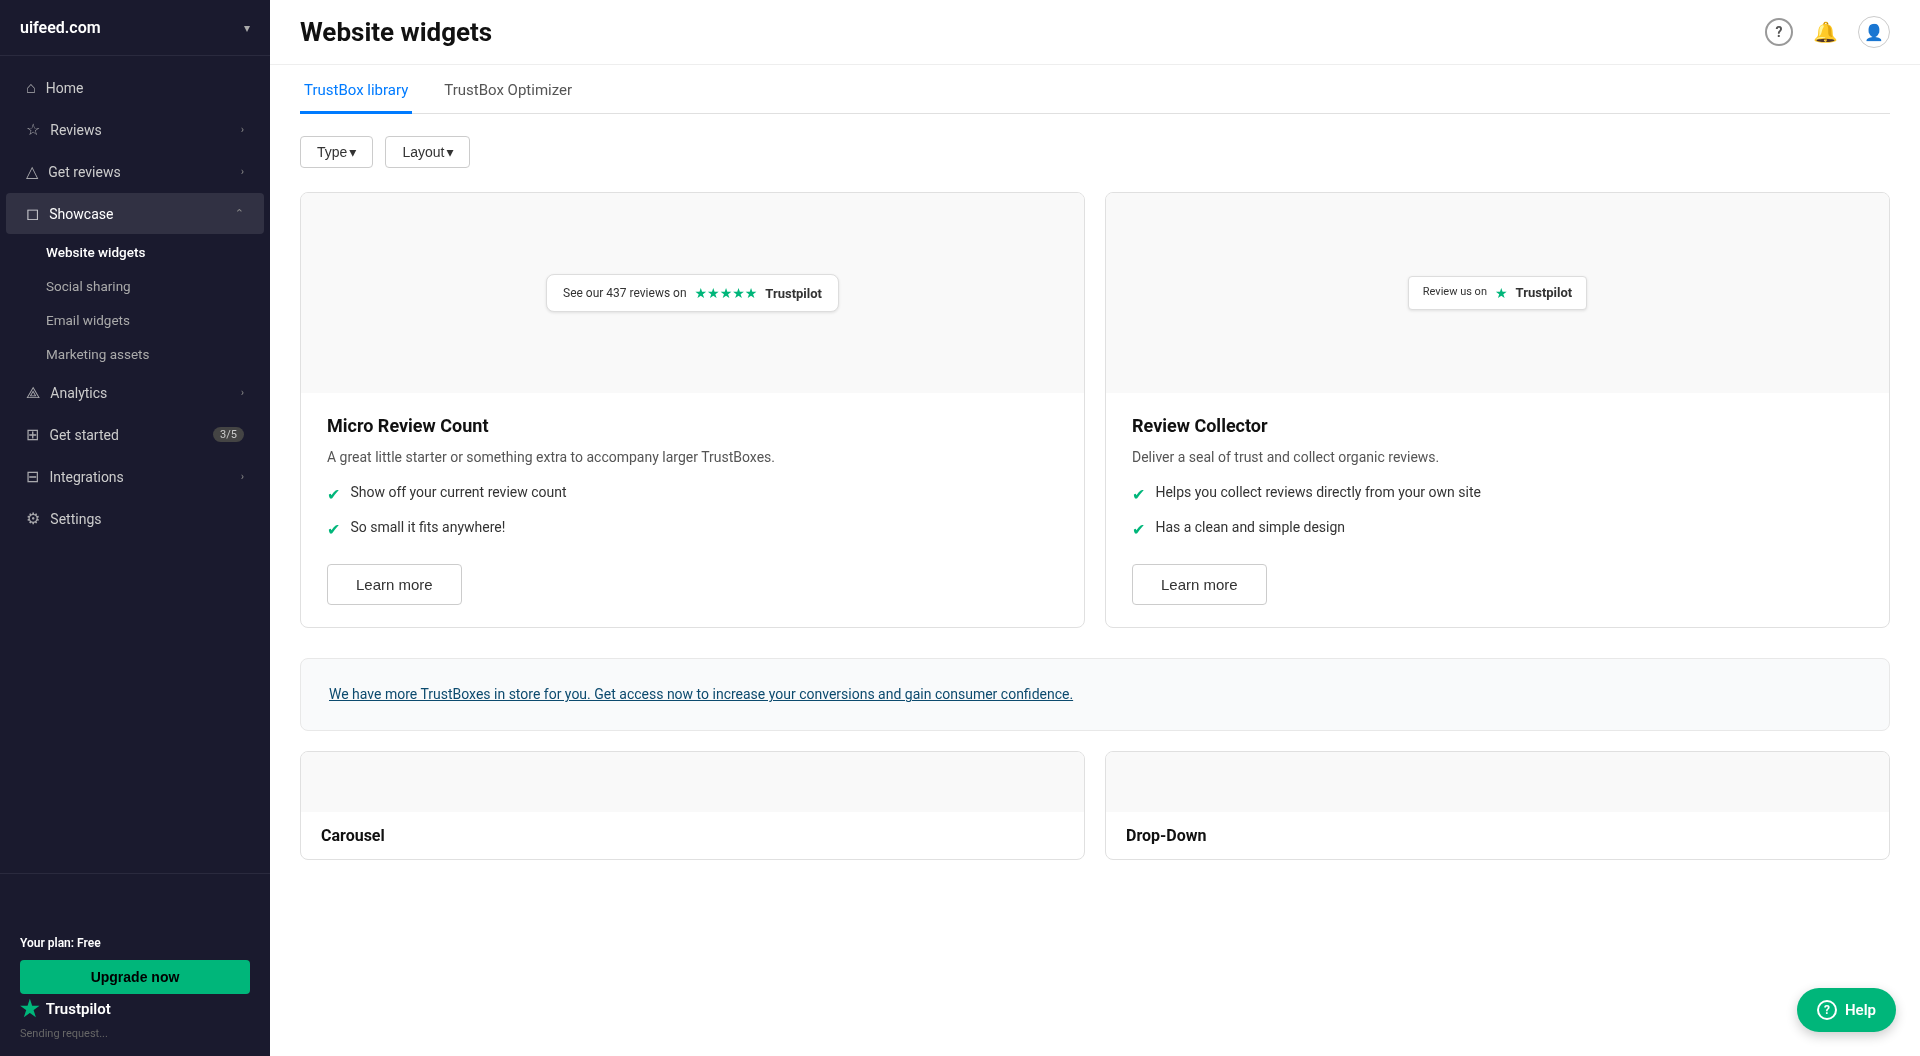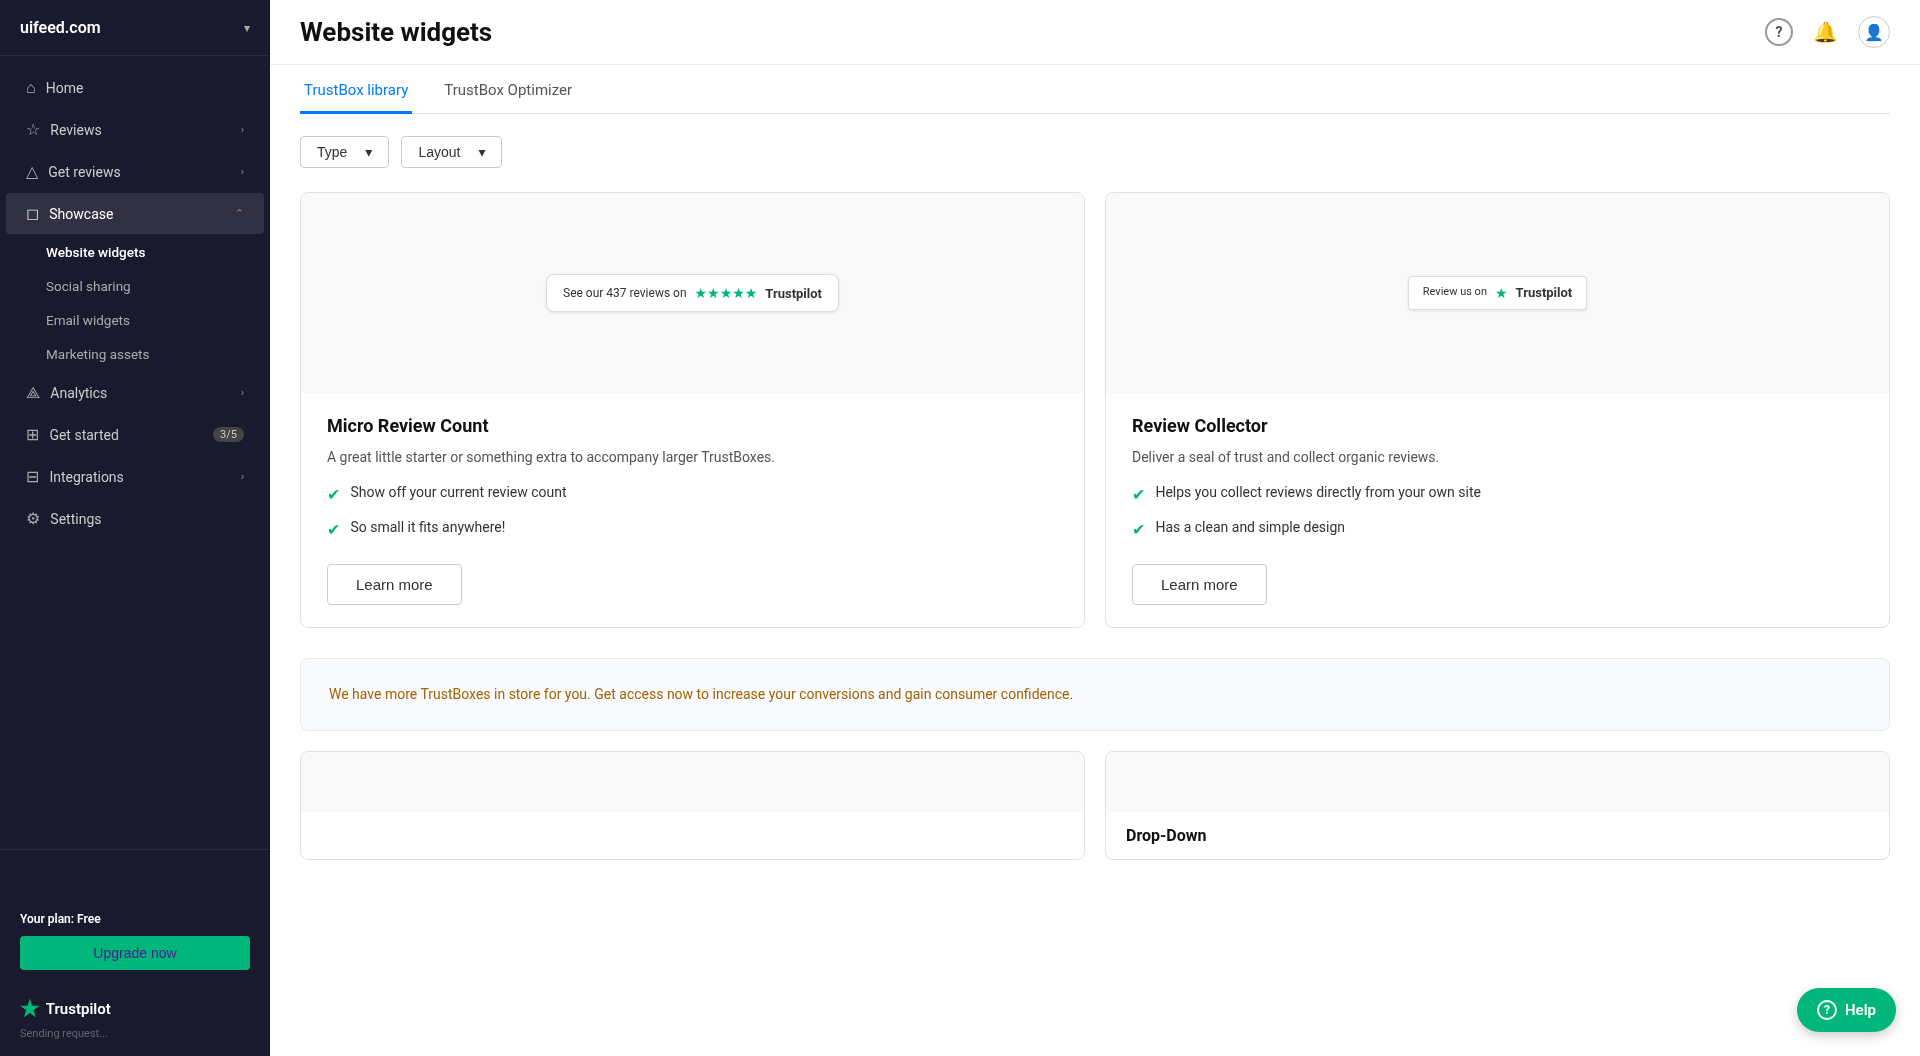--- a/index.html
+++ b/index.html
@@ -173,7 +173,7 @@
       cursor: pointer;
       display: flex;
       align-items: center;
-      gap: 18px;
+      gap: 2px;
       color: #333;
     }
 

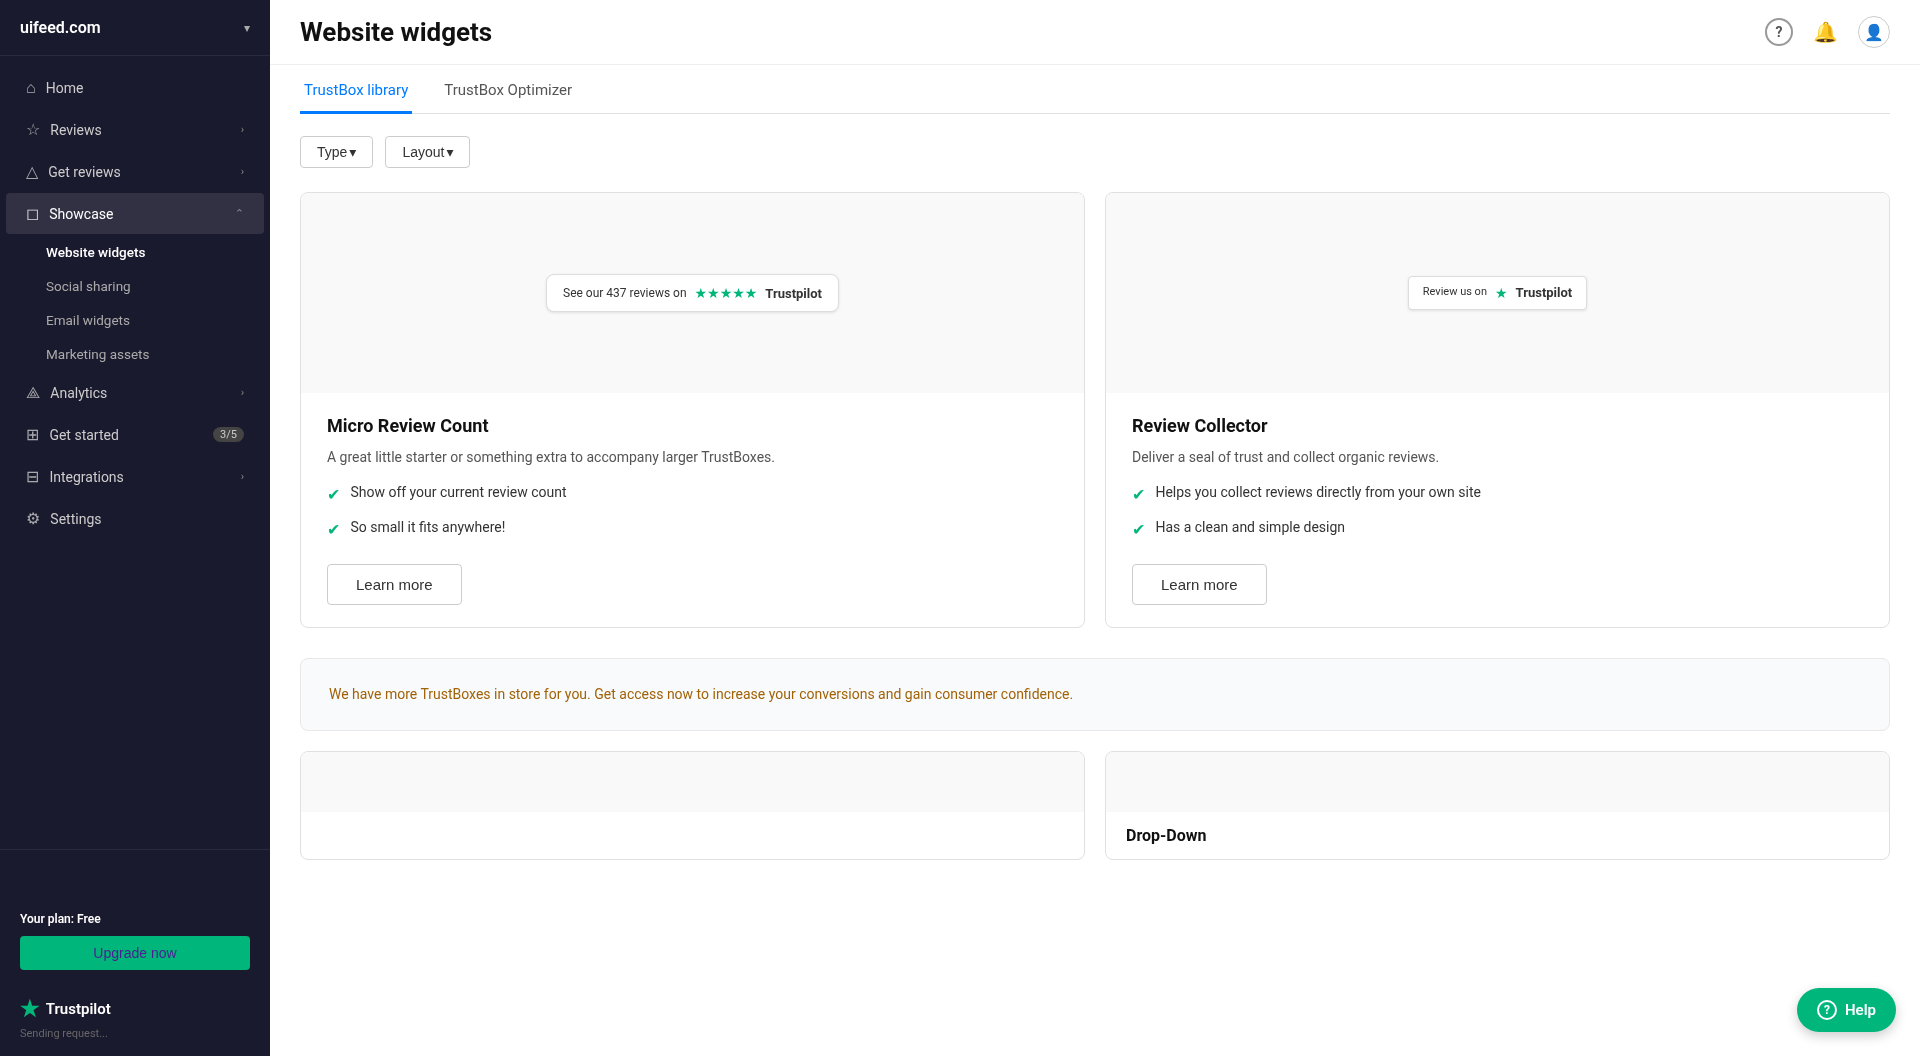--- a/index.html
+++ b/index.html
@@ -291,8 +291,9 @@
     }
     .upgrade-desc {
       font-size: 14px;
-      color: #a16207;
+      color: #0c4a6e;
       line-height: 1.6;
+      text-decoration: underline;
     }
 
     

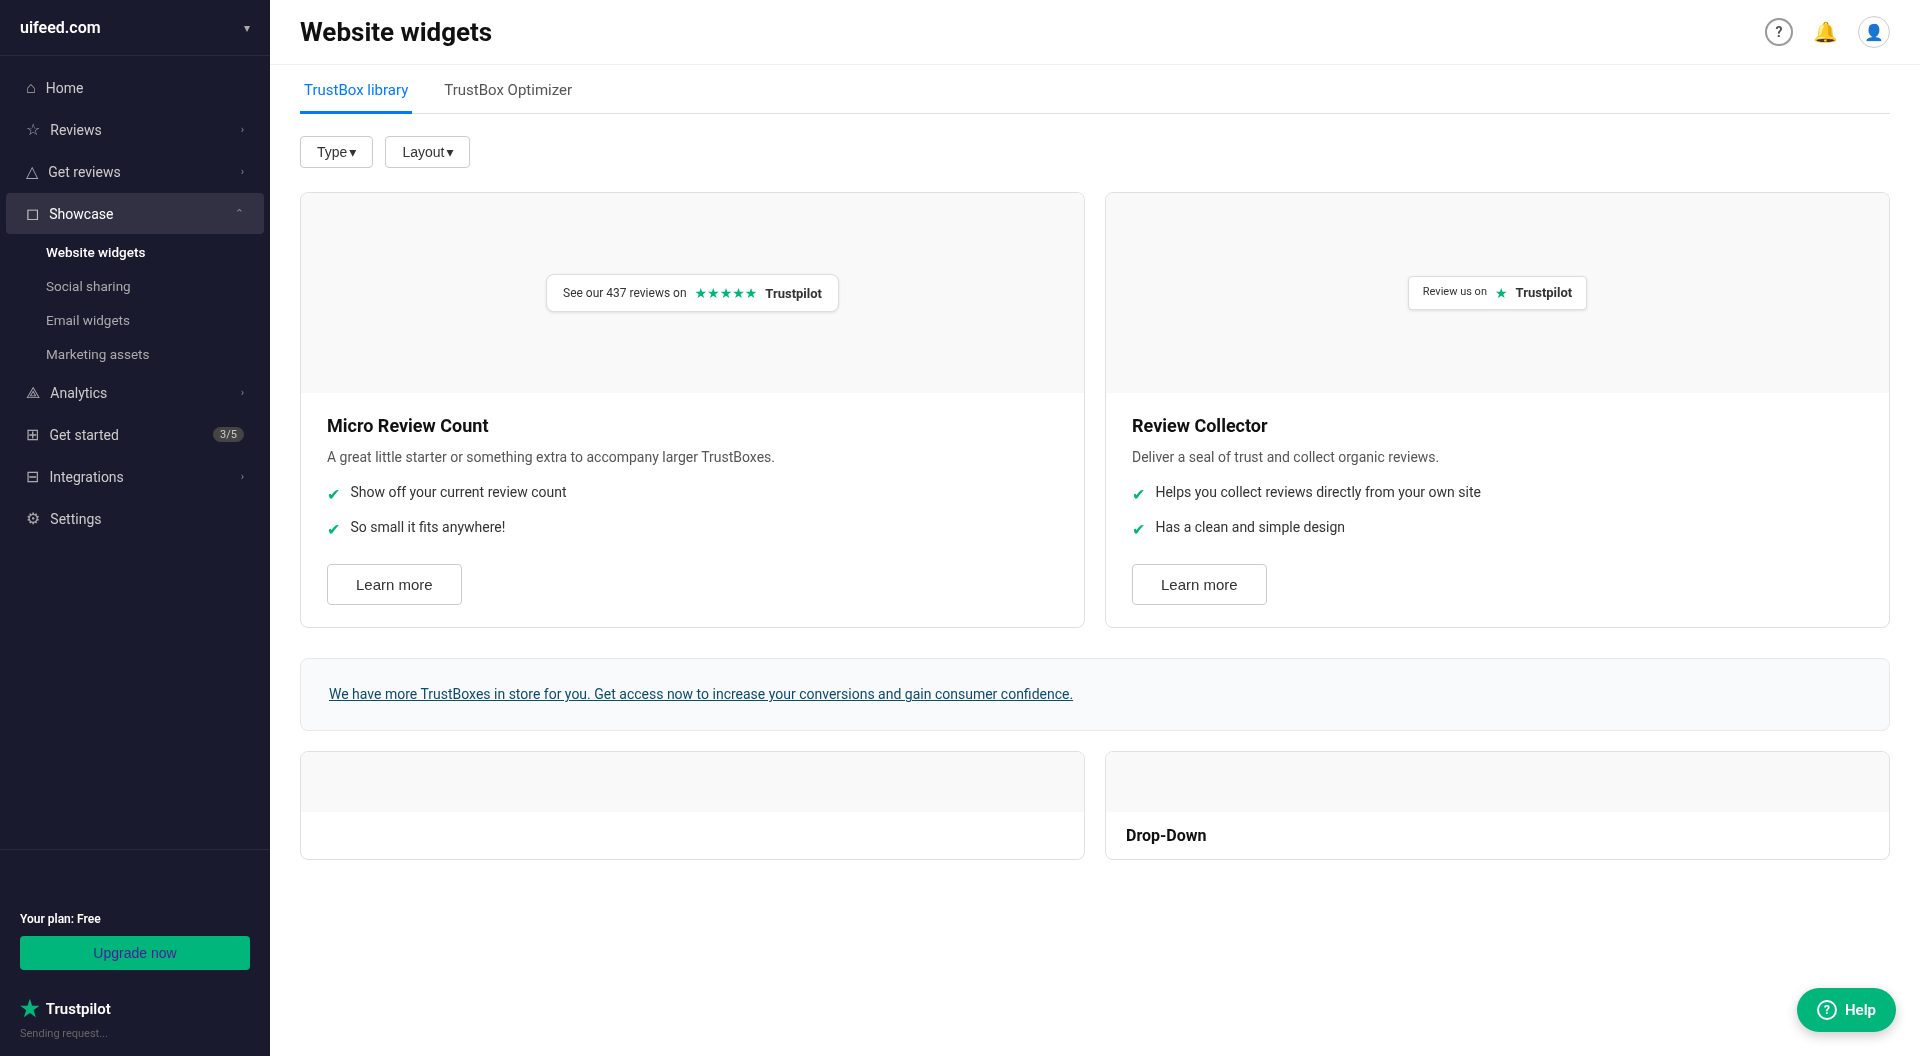--- a/index.html
+++ b/index.html
@@ -513,6 +513,9 @@
     <div class="bottom-cards">
       <div class="bottom-card">
         <div class="bottom-card-preview"></div>
+        <div class="bottom-card-body">
+          <div class="bottom-card-title">Carousel</div>
+        </div>
       </div>
       <div class="bottom-card">
         <div class="bottom-card-preview"></div>

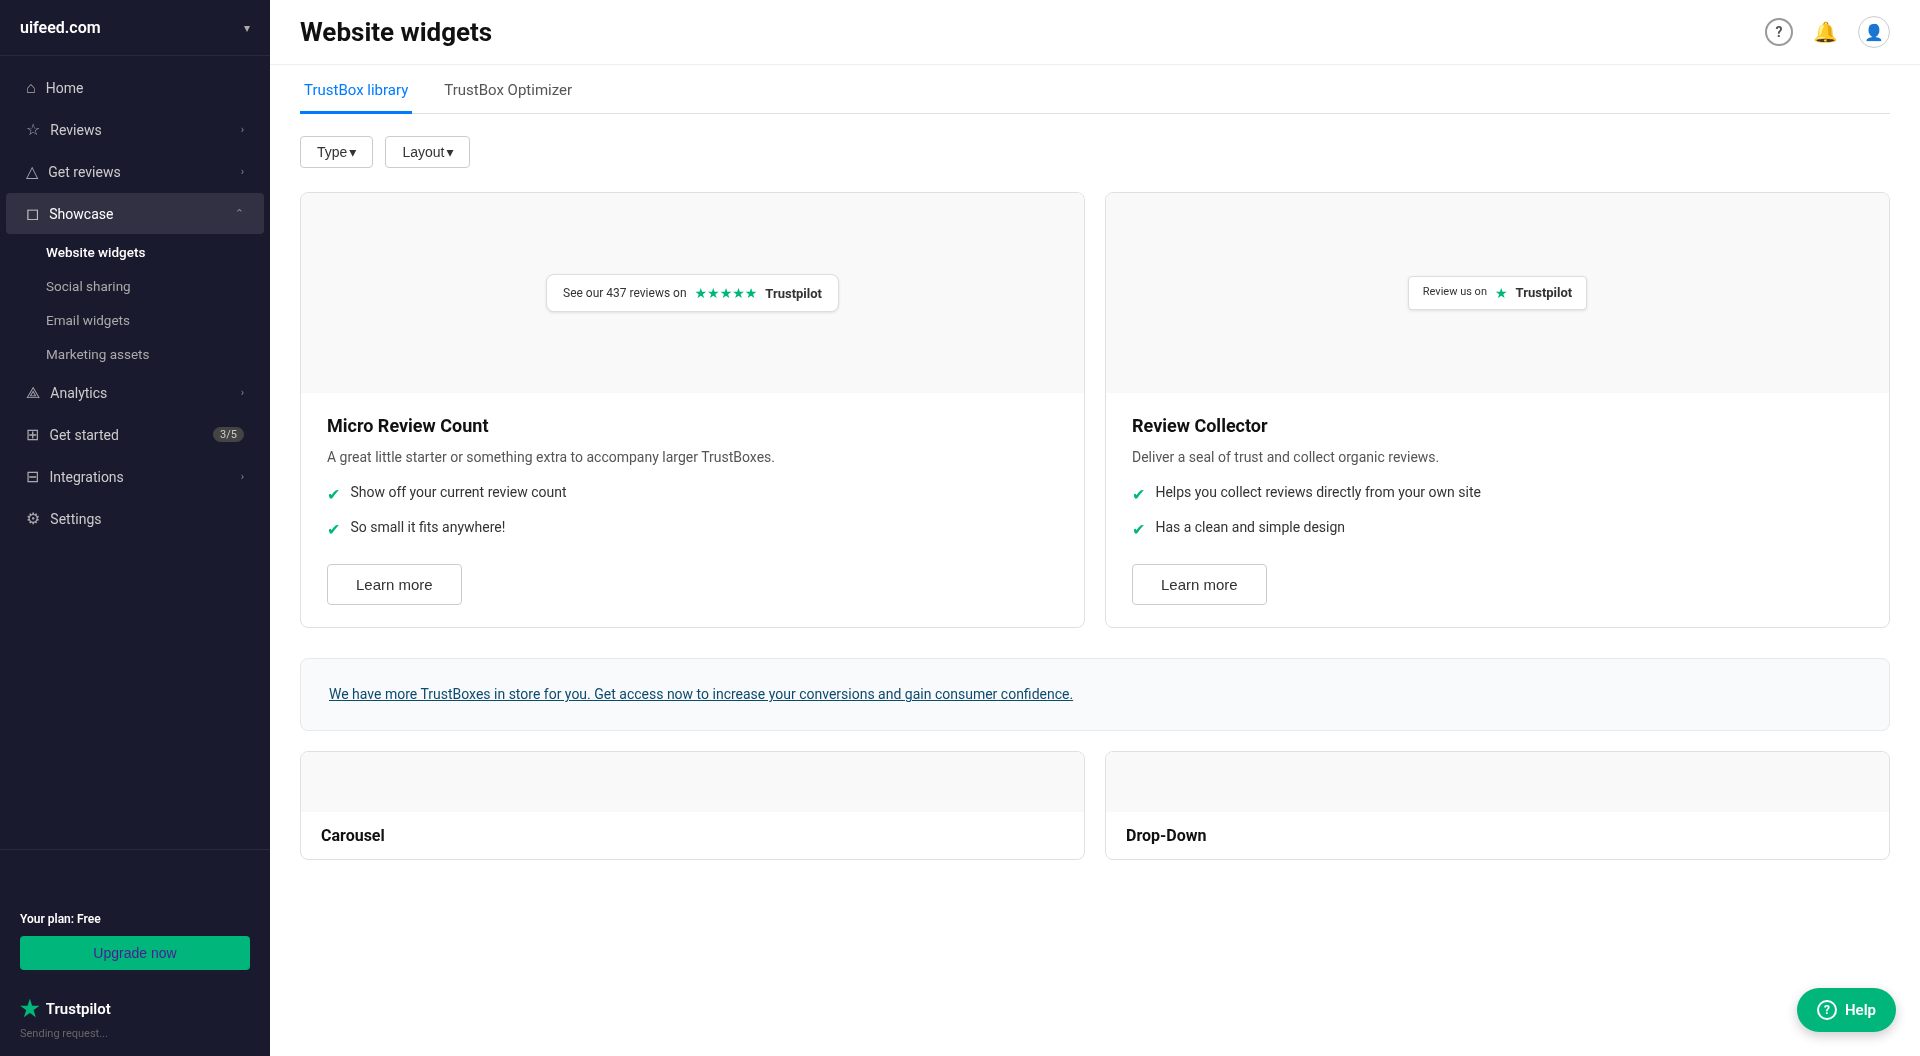--- a/index.html
+++ b/index.html
@@ -76,15 +76,15 @@
     .plan-text span { color: #fff; font-weight: 600; }
     .upgrade-btn {
       background: #00b67a;
-      color: #4c1d95;
+      color: #000000;
       border: none;
       border-radius: 4px;
       padding: 9px 18px;
       font-size: 14px;
-      font-weight: 400;
+      font-weight: 700;
       cursor: pointer;
       width: 100%;
-      margin-bottom: 26px;
+      margin-bottom: 2px;
     }
     .trustpilot-logo {
       display: flex;

